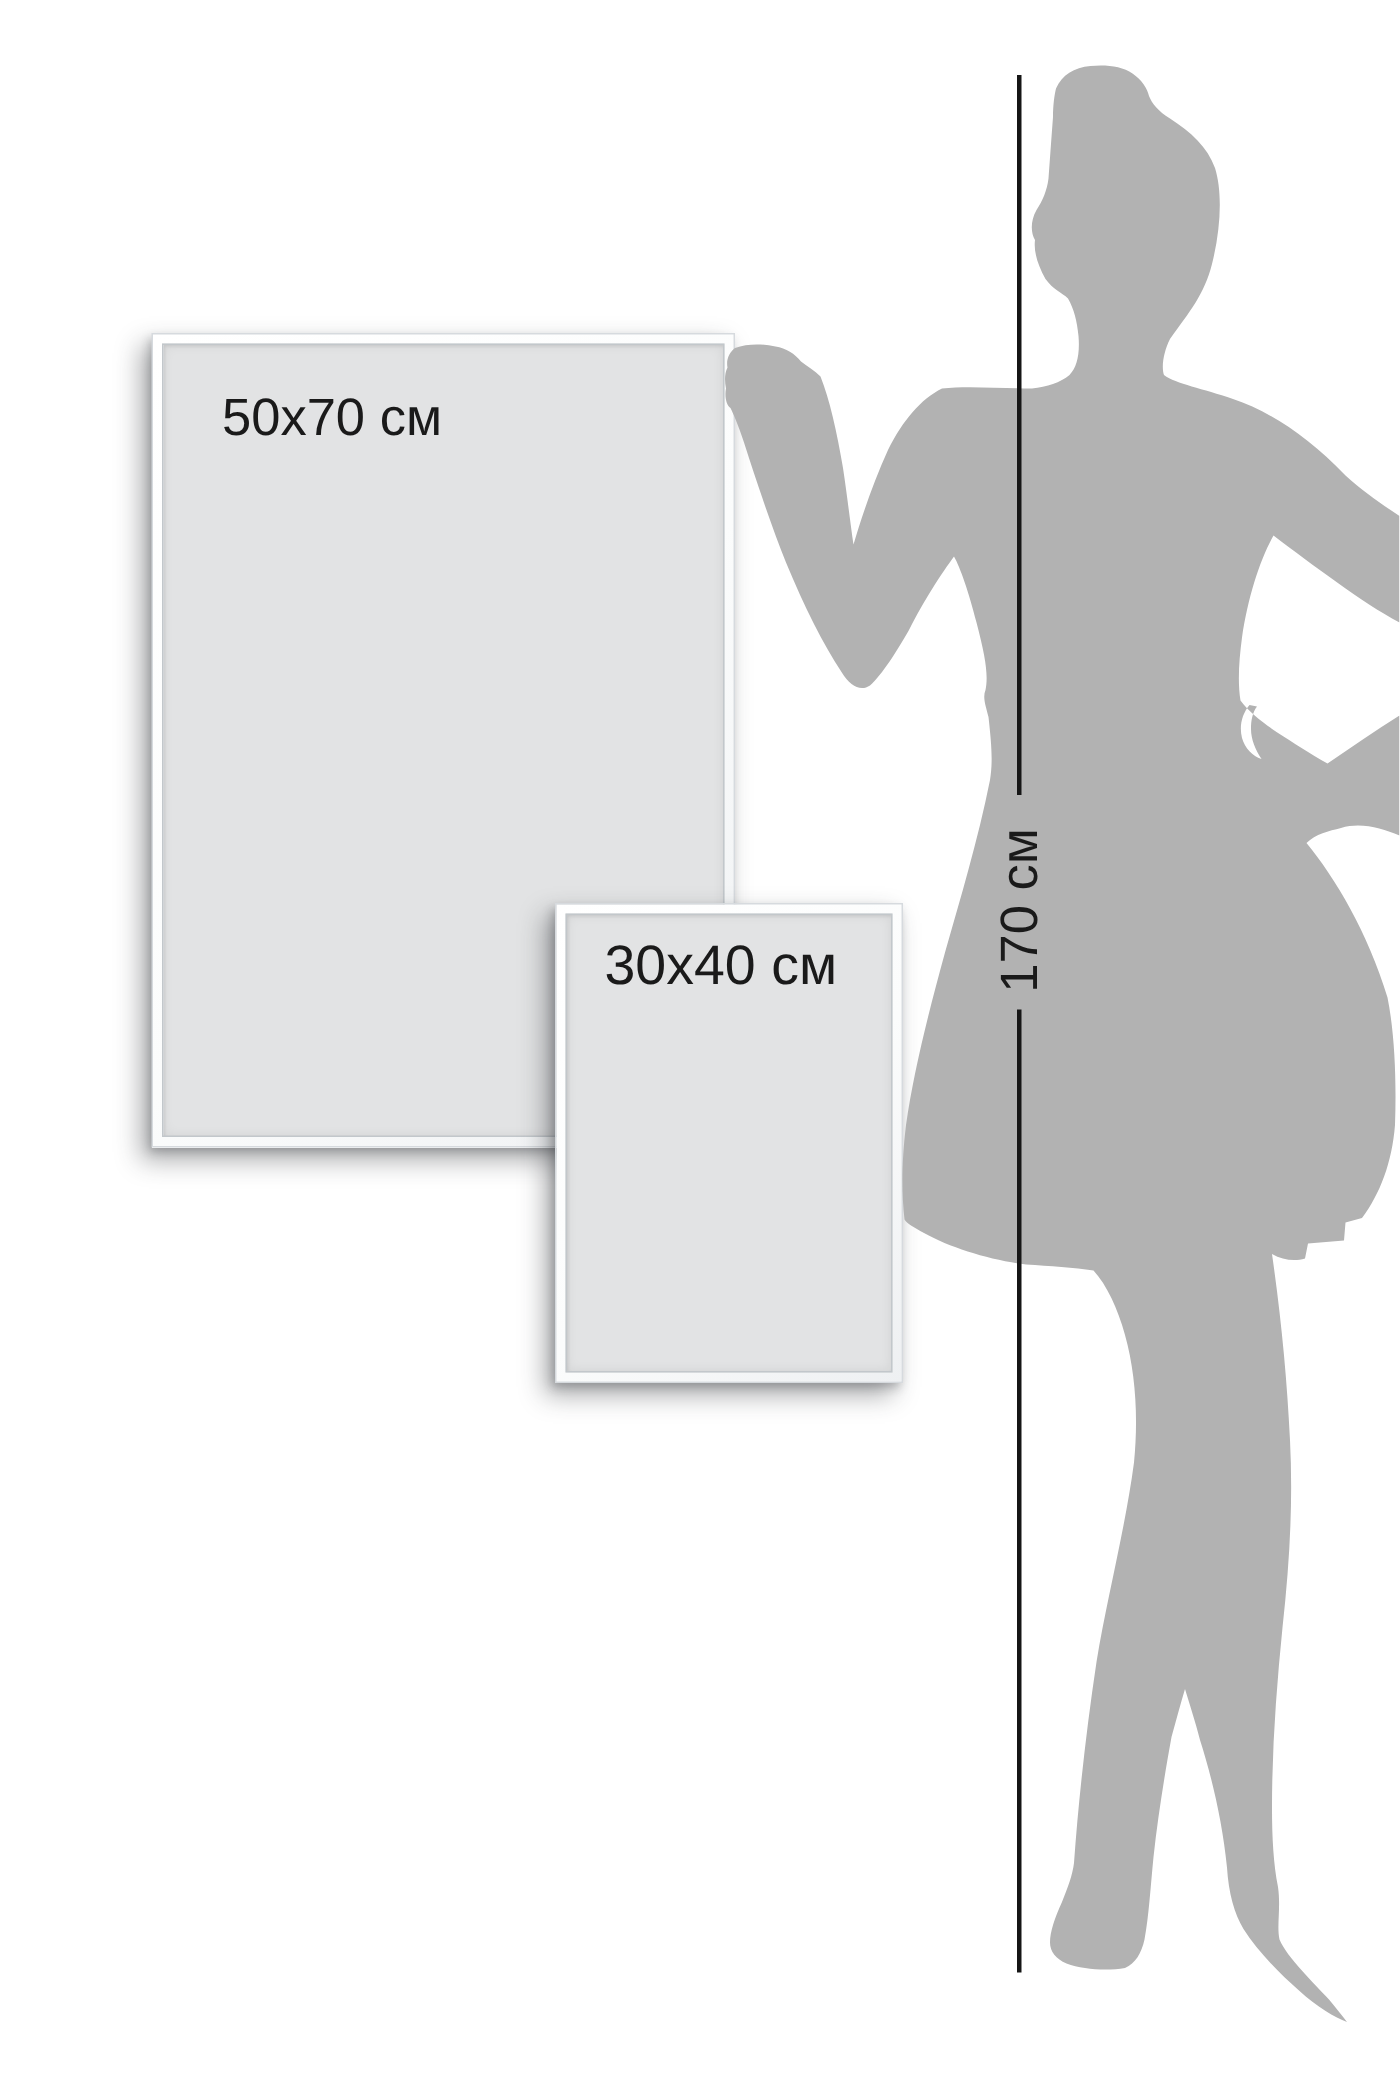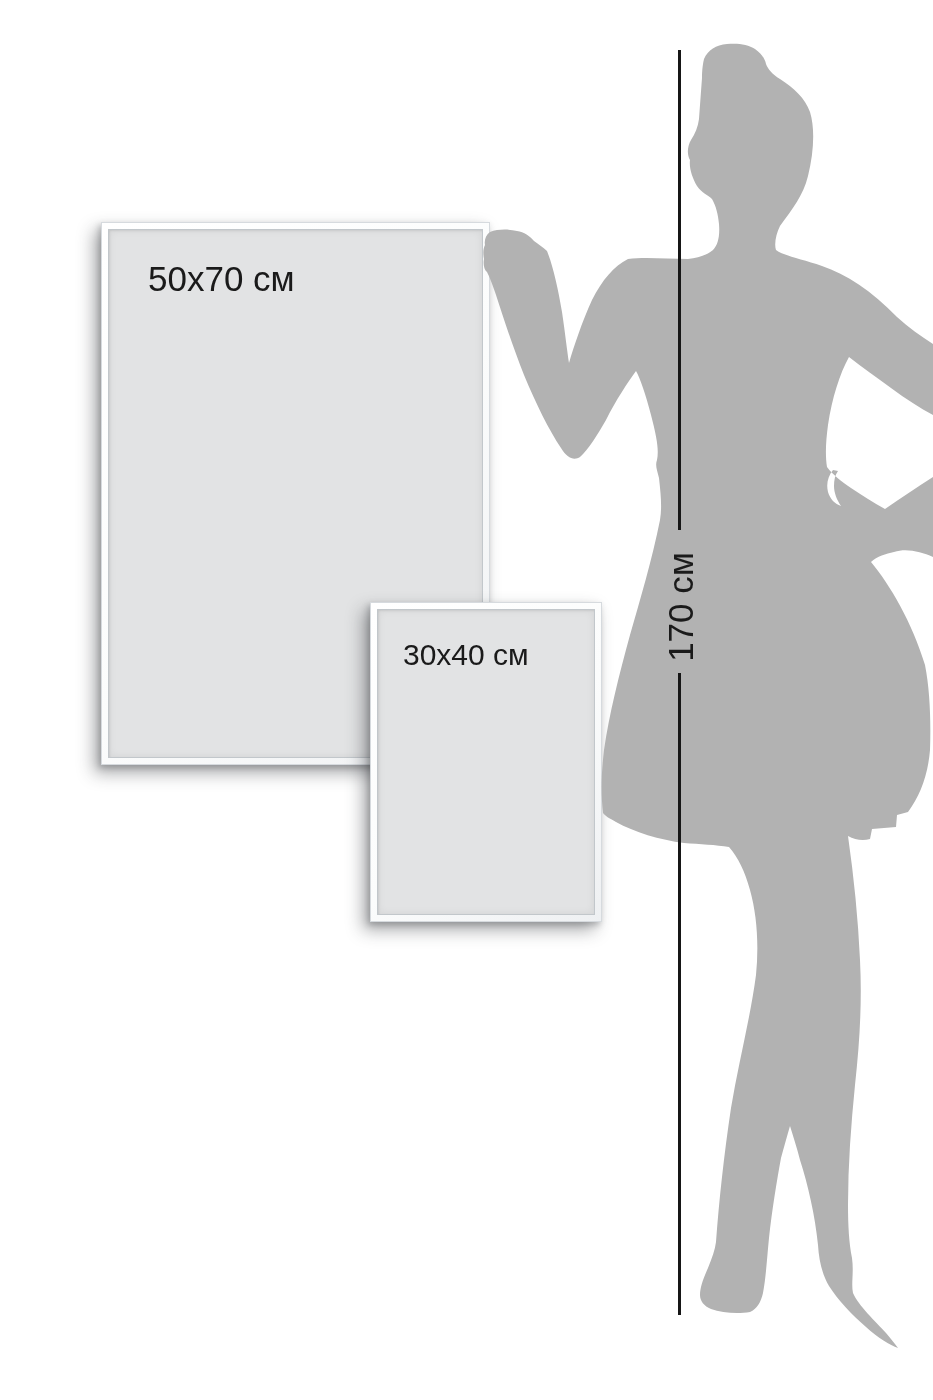--- a/index.html
+++ b/index.html
@@ -37,7 +37,7 @@
   }
   .frame-1 .size-label{left:46px;top:38px;font-size:35px;}
   .frame-2 .size-label{left:44px;top:29px;font-size:35px;}
-  .frame-3 .size-label{left:32px;top:22px;font-size:30px;margin-top:15px;}
+  .frame-3 .size-label{left:32px;top:22px;font-size:37px;}
 
   
   .figure-svg{position:absolute;left:0;top:0;z-index:5;}

